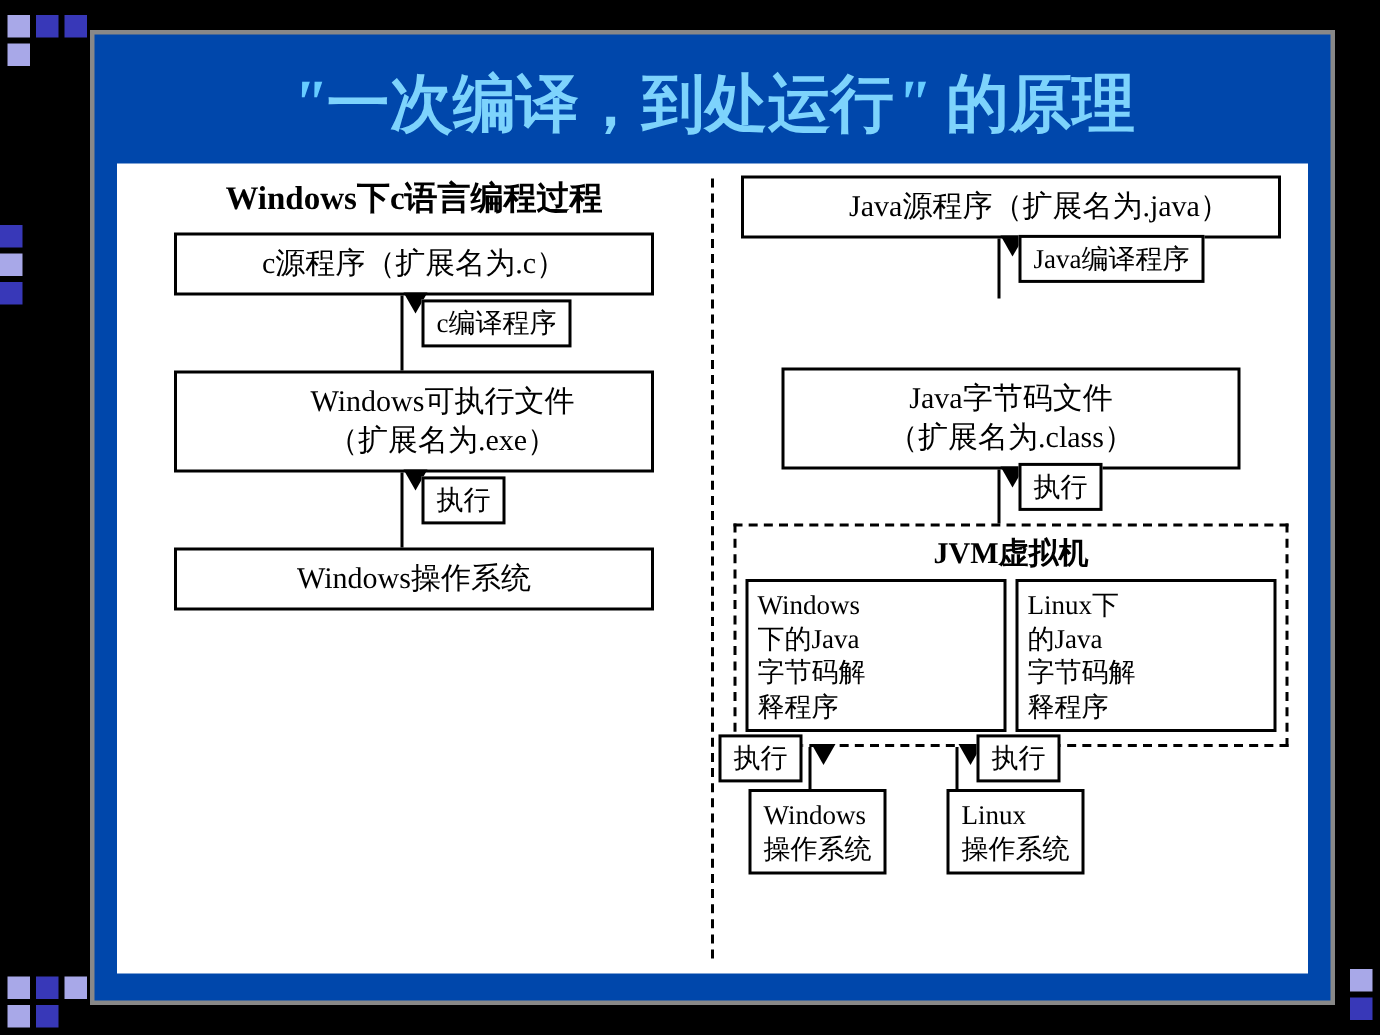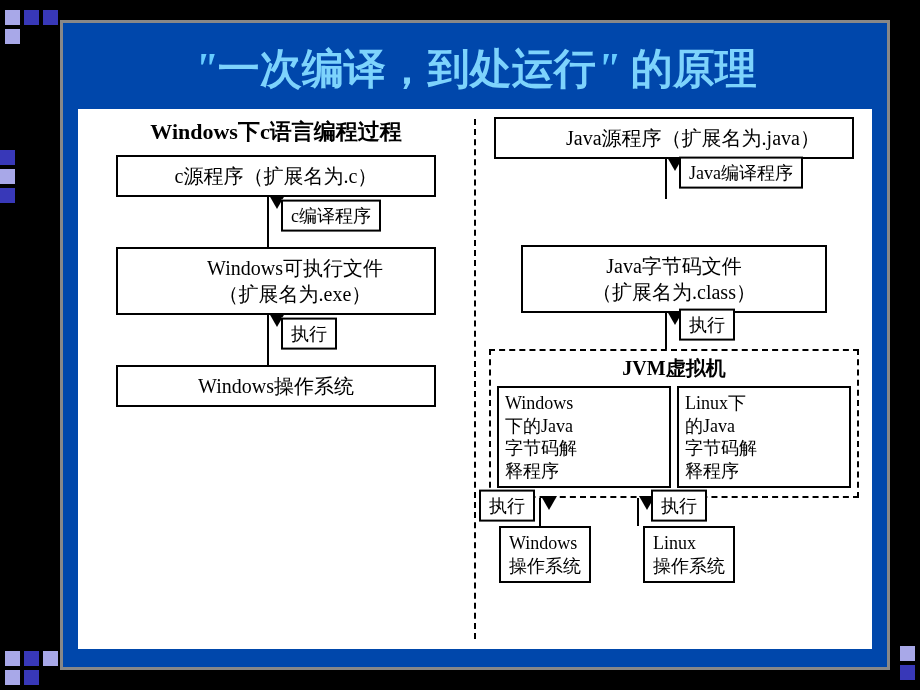--- a/index.html
+++ b/index.html
@@ -249,7 +249,7 @@
       <div class="os-row">
         <div class="os-box" style="white-space:pre-line;">Windows
 操作系统</div>
-        <div class="os-box" style="white-space:pre-line;margin-left:12px;">Linux
+        <div class="os-box" style="white-space:pre-line;">Linux
 操作系统</div>
       </div>
     </div>

